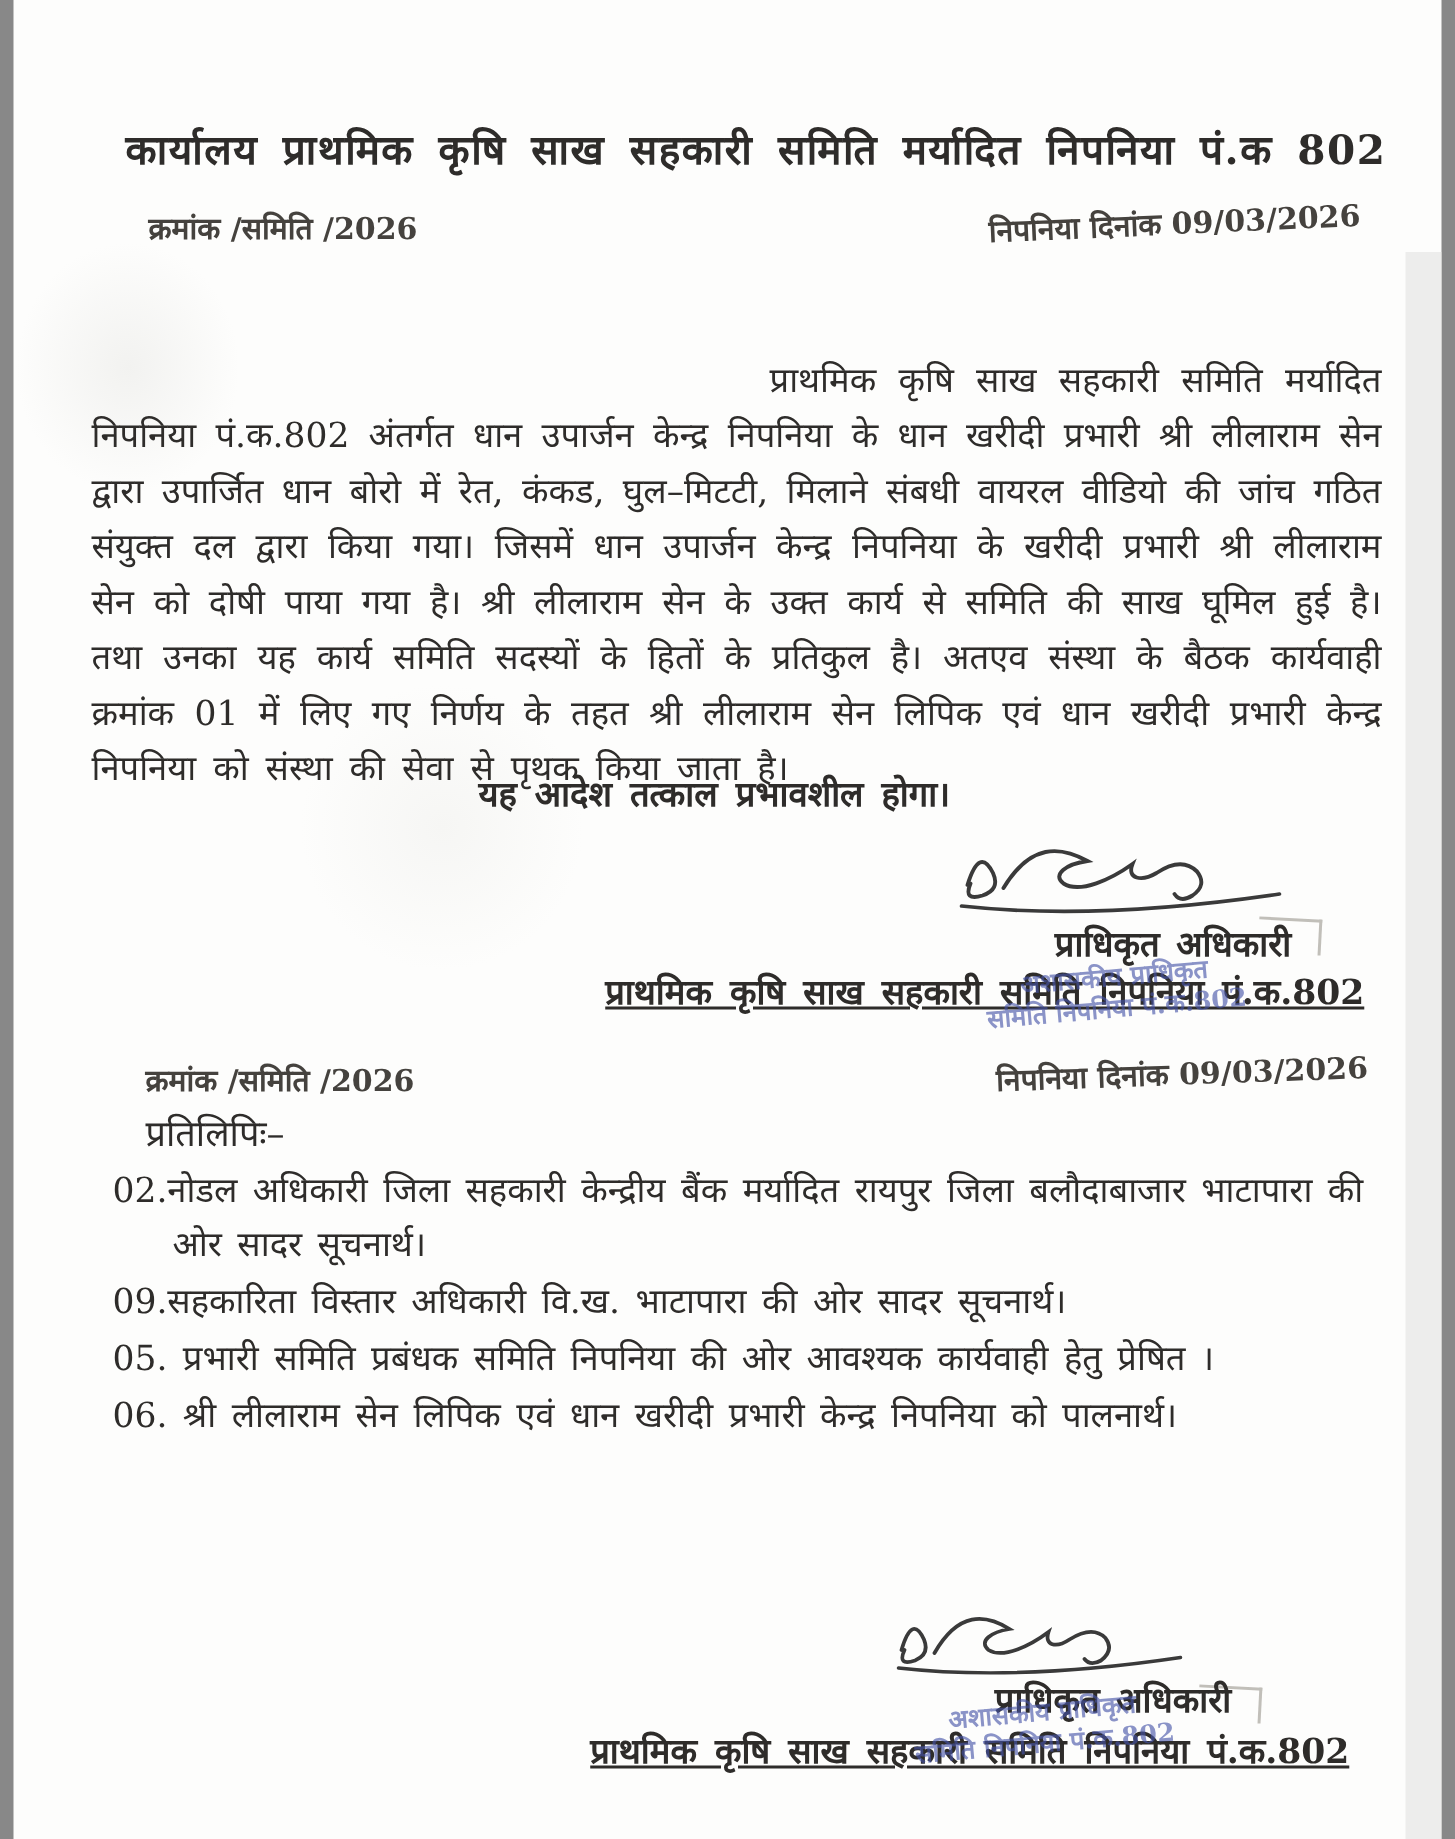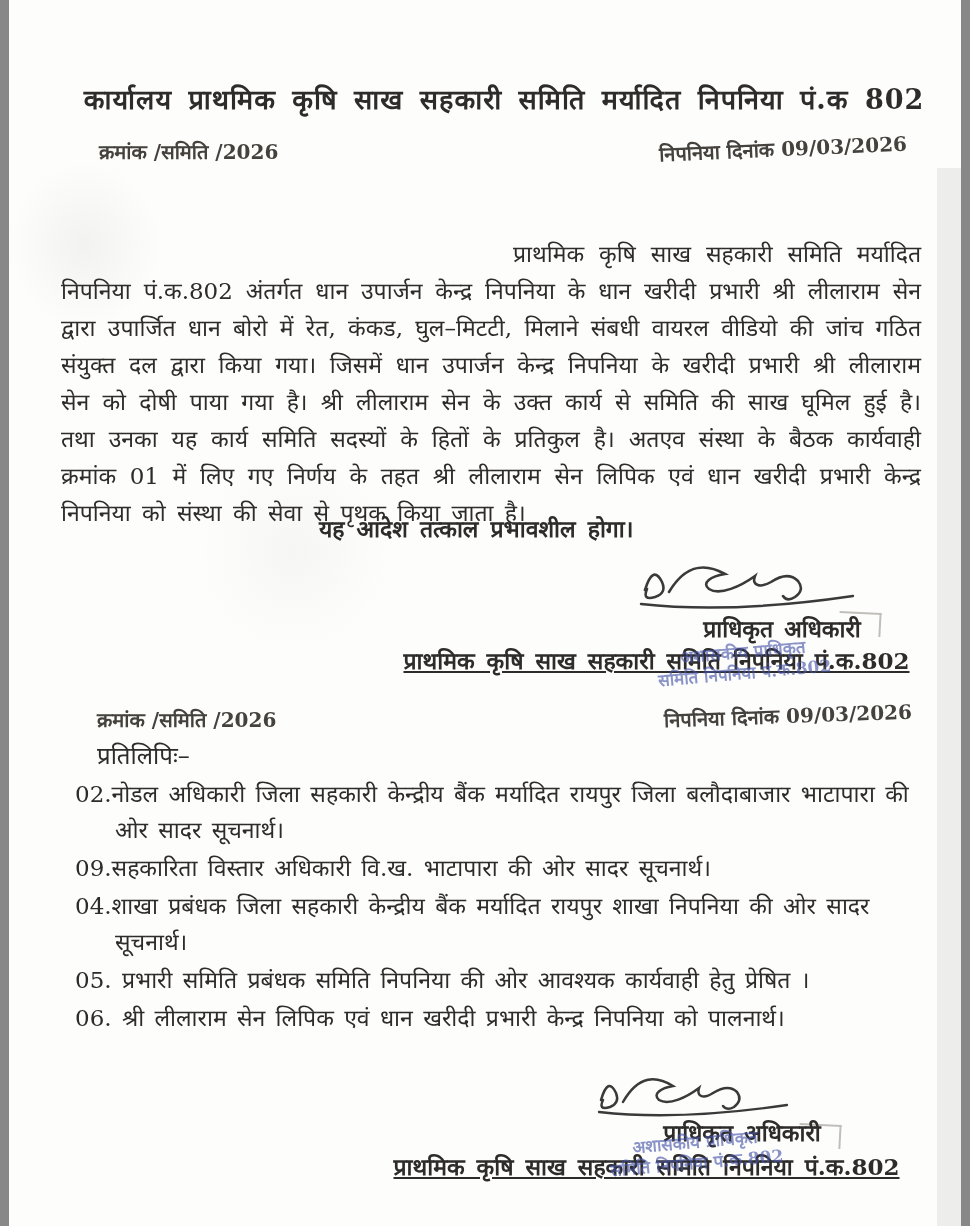--- a/index.html
+++ b/index.html
@@ -85,7 +85,6 @@
   <div class="copy-list">
     <div class="copy-item"><span>02.</span><span>नोडल अधिकारी जिला सहकारी केन्द्रीय बैंक मर्यादित रायपुर जिला बलौदाबाजार भाटापारा की ओर सादर सूचनार्थ।</span></div>
     <div class="copy-item"><span>09.</span><span>सहकारिता विस्तार अधिकारी वि.ख. भाटापारा की ओर सादर सूचनार्थ।</span></div>
-    <div class="copy-item"><span>04.</span><span>शाखा प्रबंधक जिला सहकारी केन्द्रीय बैंक मर्यादित रायपुर शाखा निपनिया की ओर सादर सूचनार्थ।</span></div>
     <div class="copy-item"><span>05.</span><span> प्रभारी समिति प्रबंधक समिति निपनिया की ओर आवश्यक कार्यवाही हेतु प्रेषित ।</span></div>
     <div class="copy-item"><span>06.</span><span> श्री लीलाराम सेन लिपिक एवं धान खरीदी प्रभारी केन्द्र निपनिया को पालनार्थ।</span></div>
   </div>

